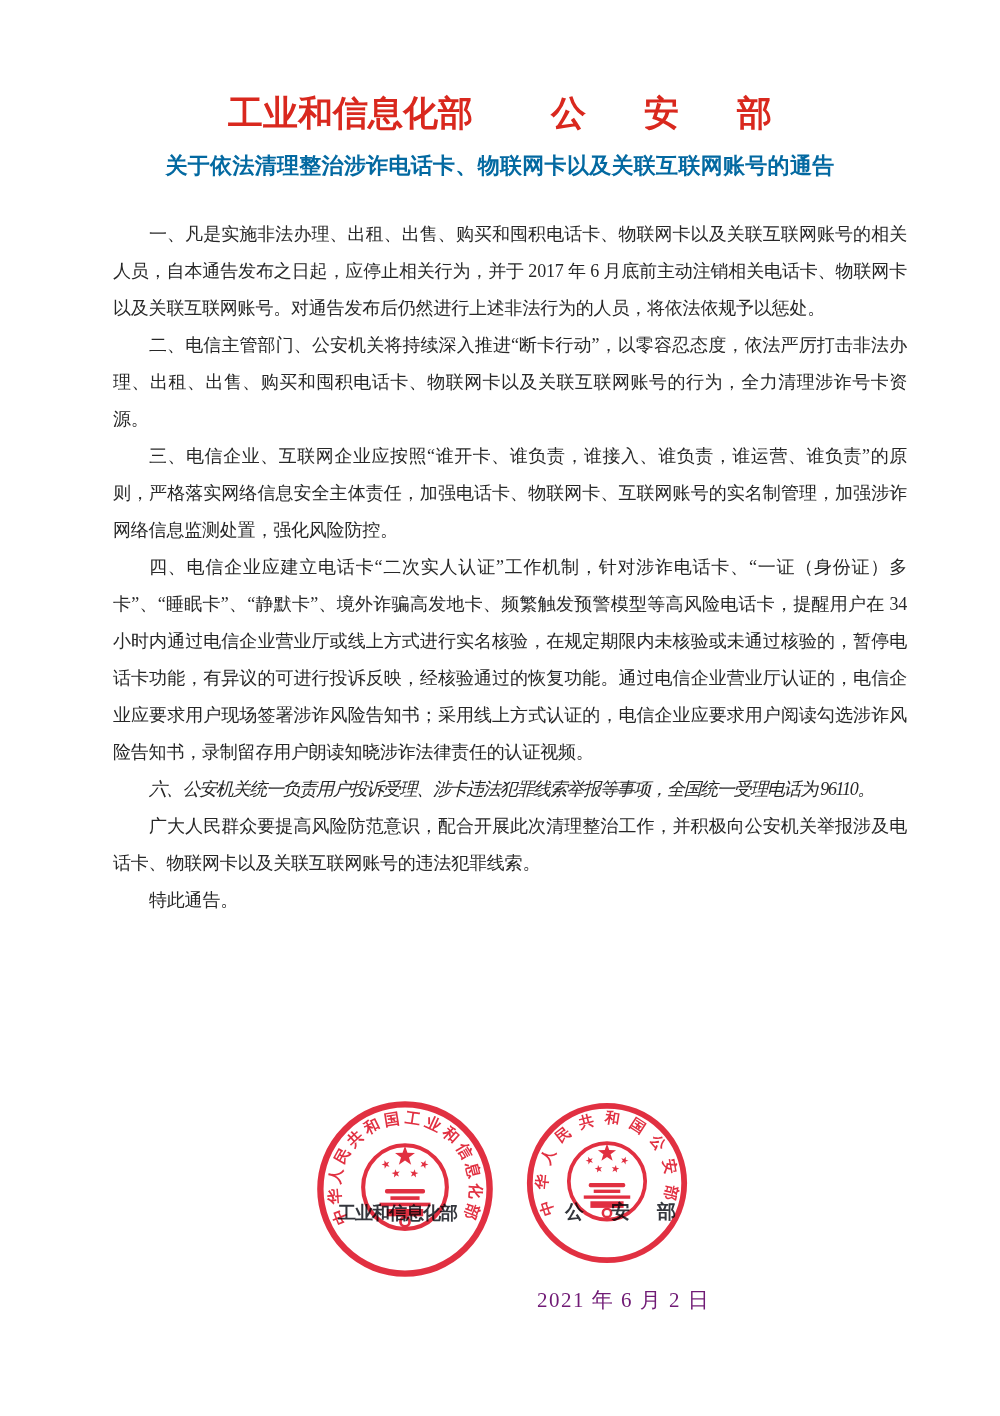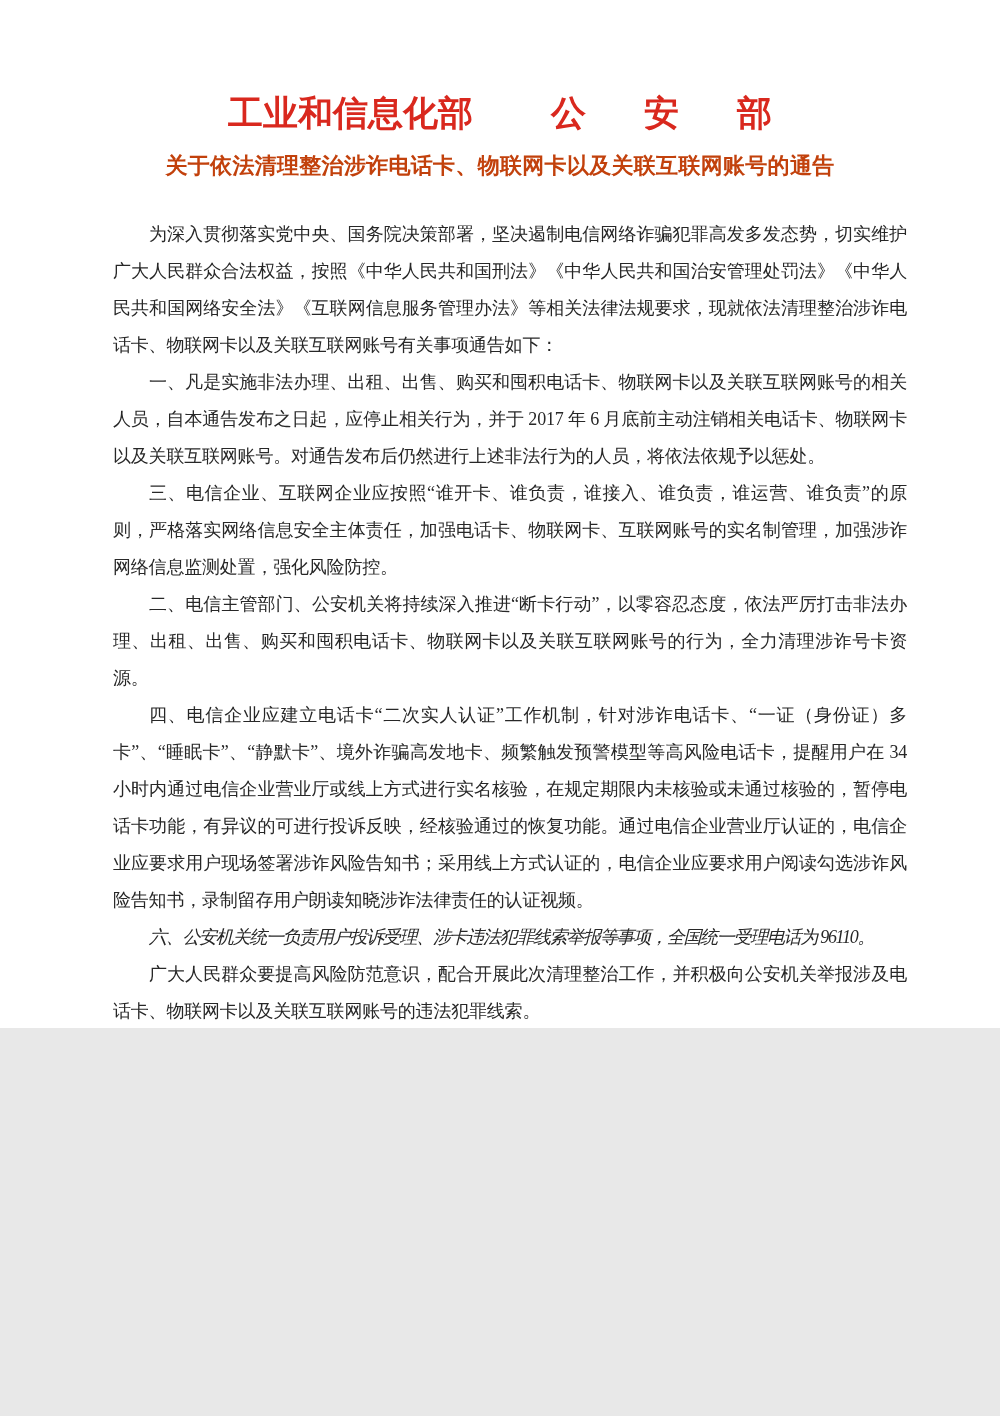--- a/index.html
+++ b/index.html
@@ -10,7 +10,7 @@
   .page{
     position:relative;
     width:1000px;
-    height:1028px;
+    height:1416px;
     margin:0 auto;
     background:#ffffff;
     overflow:hidden;

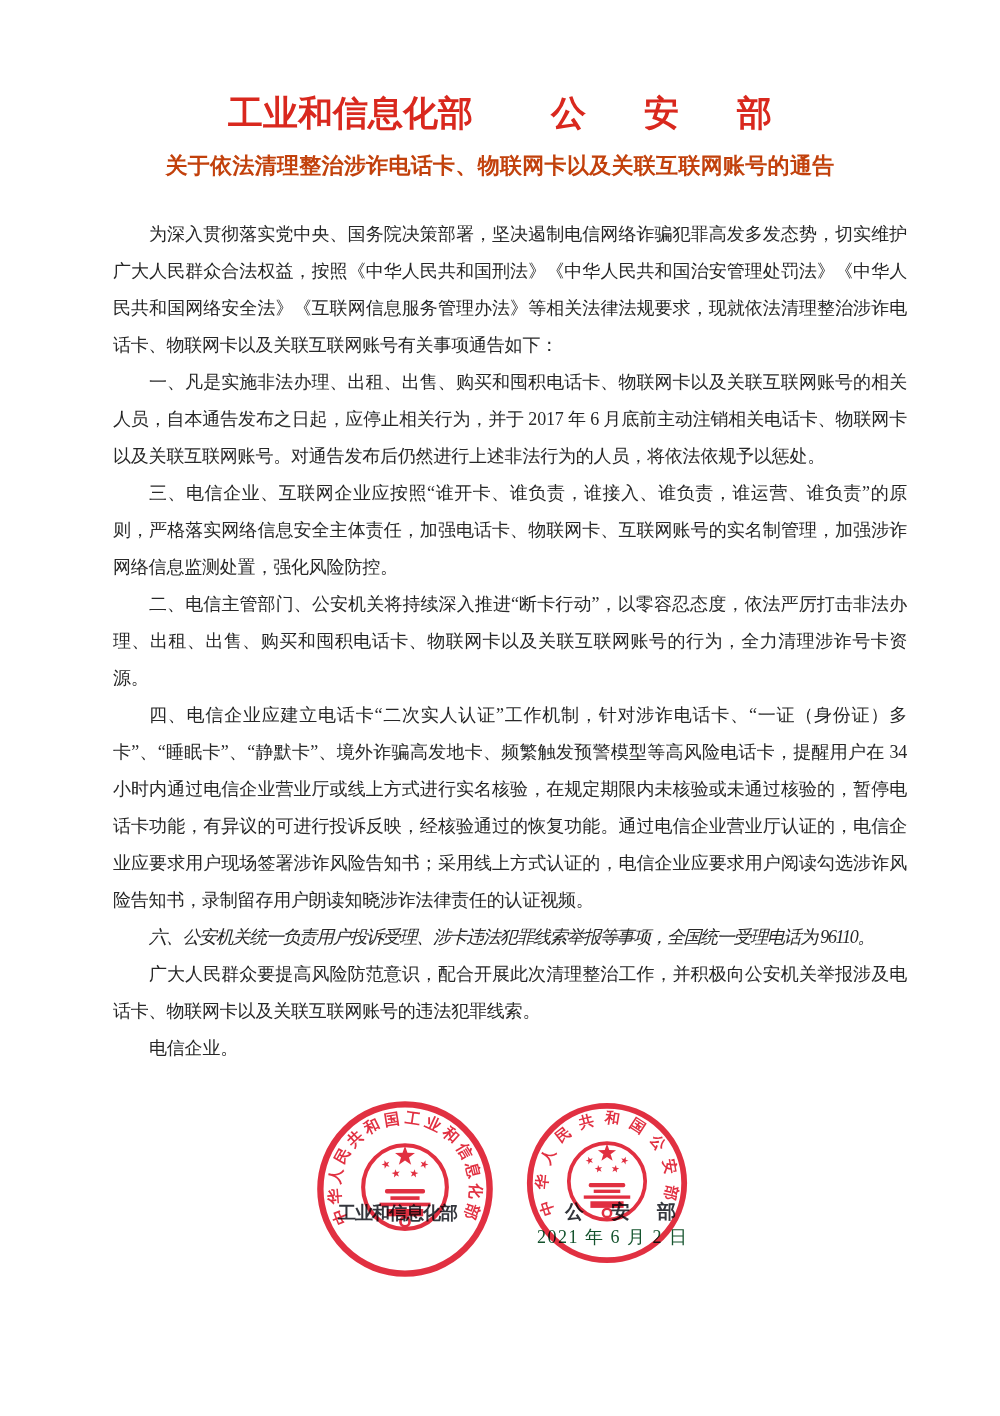--- a/index.html
+++ b/index.html
@@ -42,7 +42,7 @@
     text-align:center;
     font-size:22px;
     font-weight:bold;
-    color:#c2410c;
+    color:#0369a1;
     letter-spacing:0.3px;
   }
   

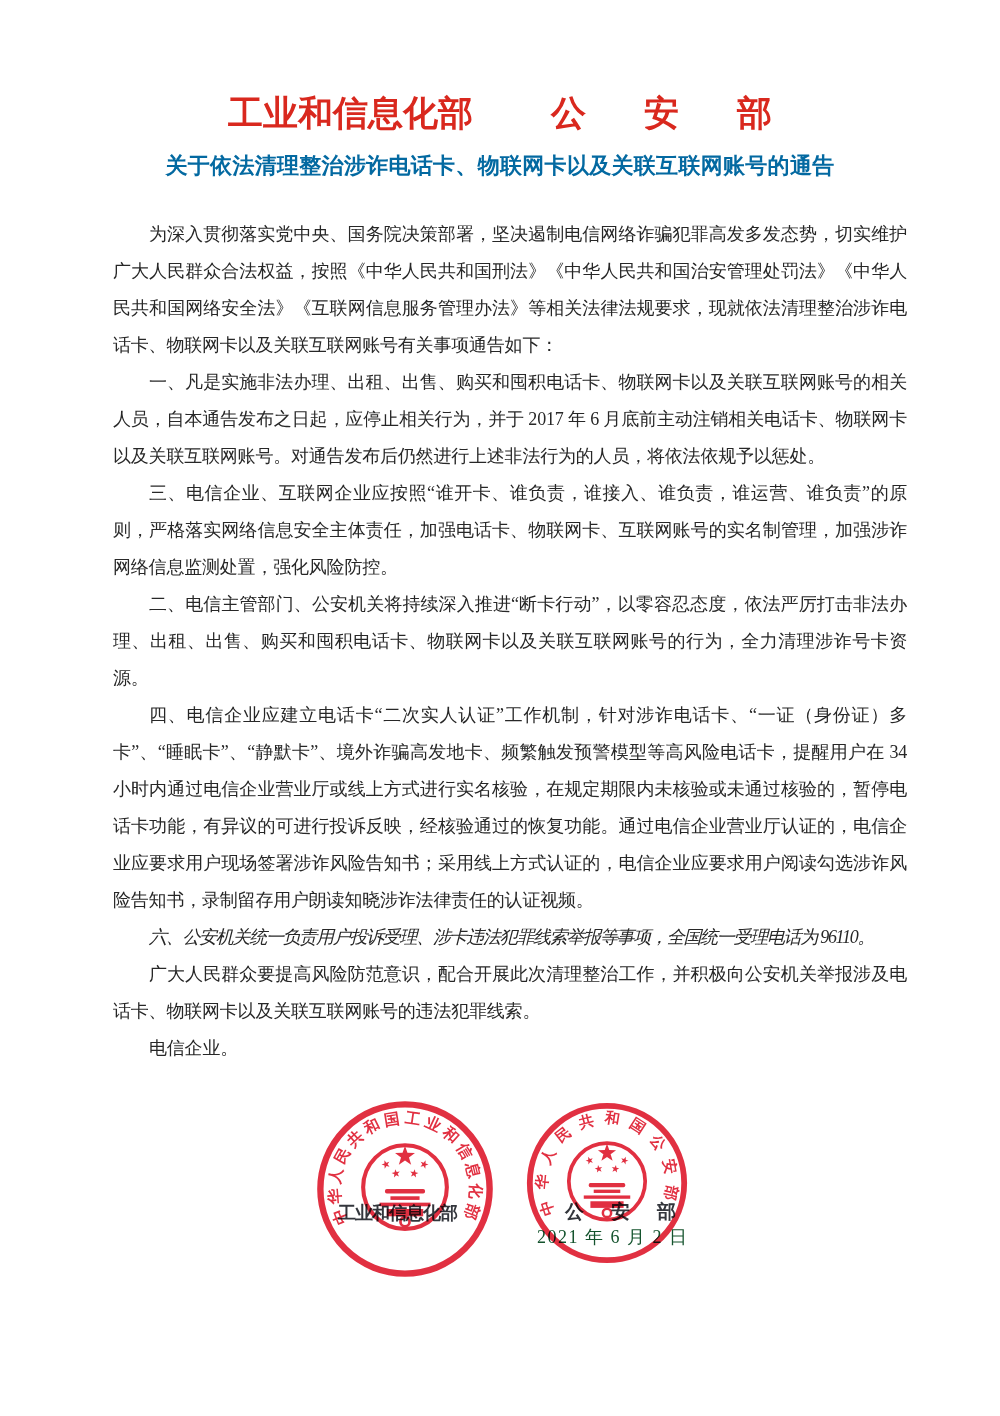--- a/index.html
+++ b/index.html
@@ -112,7 +112,6 @@
   <div class="notice-title">关于依法清理整治涉诈电话卡、物联网卡以及关联互联网账号的通告</div>
 
   <div class="body-text">
-    <p>为深入贯彻落实党中央、国务院决策部署，坚决遏制电信网络诈骗犯罪高发多发态势，切实维护广大人民群众合法权益，按照《中华人民共和国刑法》《中华人民共和国治安管理处罚法》《中华人民共和国网络安全法》《互联网信息服务管理办法》等相关法律法规要求，现就依法清理整治涉诈电话卡、物联网卡以及关联互联网账号有关事项通告如下：</p>
     <p>一、凡是实施非法办理、出租、出售、购买和囤积电话卡、物联网卡以及关联互联网账号的相关人员，自本通告发布之日起，应停止相关行为，并于 2017 年 6 月底前主动注销相关电话卡、物联网卡以及关联互联网账号。对通告发布后仍然进行上述非法行为的人员，将依法依规予以惩处。</p>
     <p>三、电信企业、互联网企业应按照“谁开卡、谁负责，谁接入、谁负责，谁运营、谁负责”的原则，严格落实网络信息安全主体责任，加强电话卡、物联网卡、互联网账号的实名制管理，加强涉诈网络信息监测处置，强化风险防控。</p>
     <p>二、电信主管部门、公安机关将持续深入推进“断卡行动”，以零容忍态度，依法严厉打击非法办理、出租、出售、购买和囤积电话卡、物联网卡以及关联互联网账号的行为，全力清理涉诈号卡资源。</p>

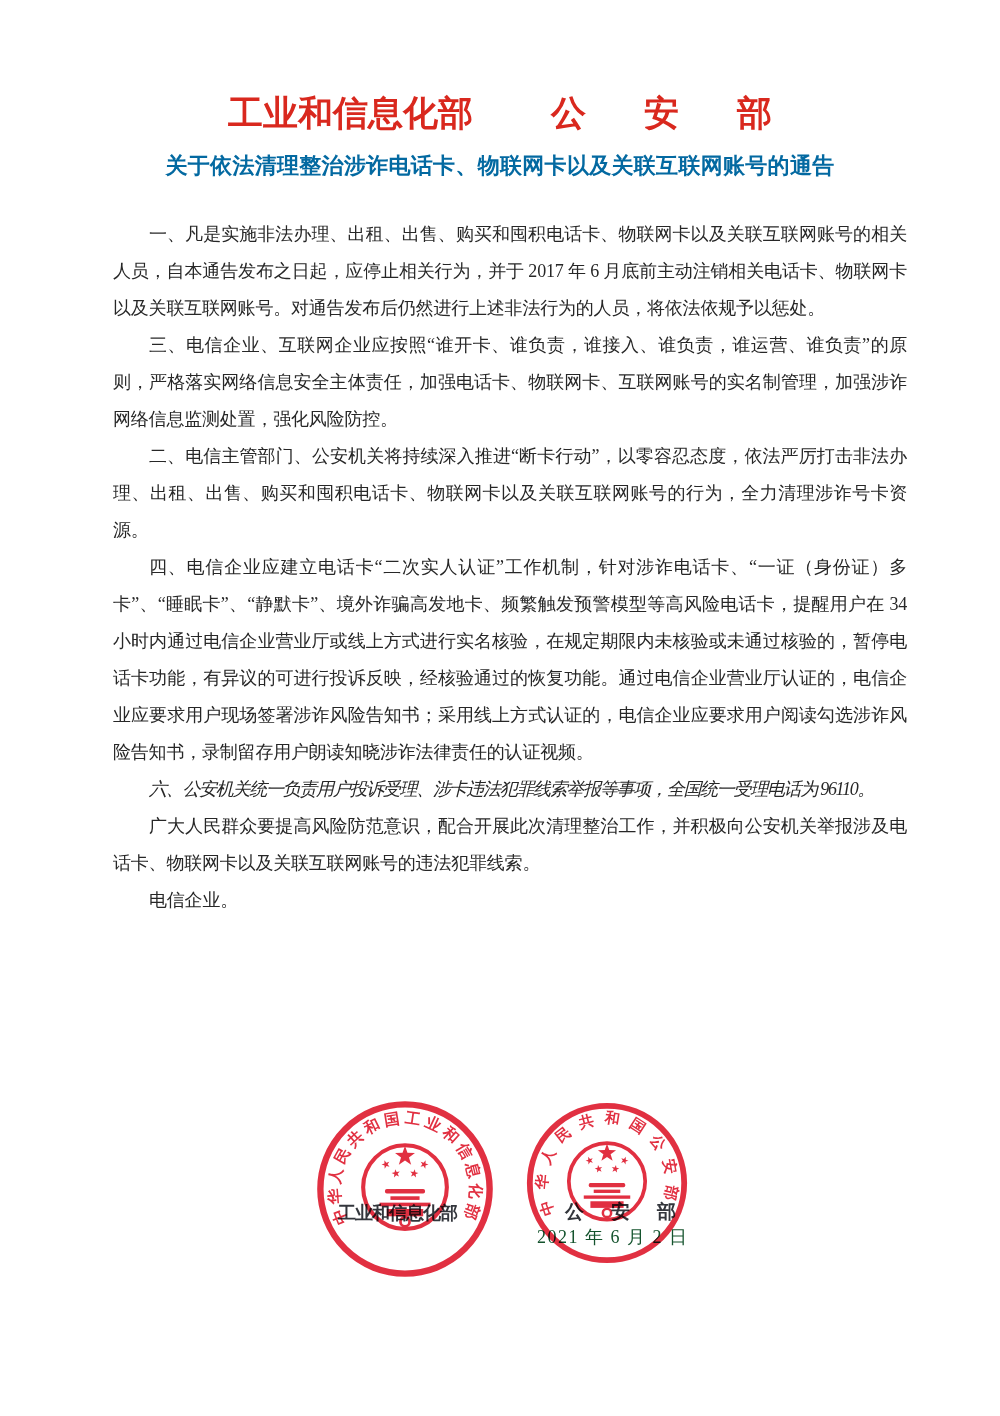--- a/index.html
+++ b/index.html
@@ -113,8 +113,8 @@
 
   <div class="body-text">
     <p>一、凡是实施非法办理、出租、出售、购买和囤积电话卡、物联网卡以及关联互联网账号的相关人员，自本通告发布之日起，应停止相关行为，并于 2017 年 6 月底前主动注销相关电话卡、物联网卡以及关联互联网账号。对通告发布后仍然进行上述非法行为的人员，将依法依规予以惩处。</p>
+    <p>二、电信主管部门、公安机关将持续深入推进“断卡行动”，以零容忍态度，依法严厉打击非法办理、出租、出售、购买和囤积电话卡、物联网卡以及关联互联网账号的行为，全力清理涉诈号卡资源。</p>
     <p>三、电信企业、互联网企业应按照“谁开卡、谁负责，谁接入、谁负责，谁运营、谁负责”的原则，严格落实网络信息安全主体责任，加强电话卡、物联网卡、互联网账号的实名制管理，加强涉诈网络信息监测处置，强化风险防控。</p>
-    <p>二、电信主管部门、公安机关将持续深入推进“断卡行动”，以零容忍态度，依法严厉打击非法办理、出租、出售、购买和囤积电话卡、物联网卡以及关联互联网账号的行为，全力清理涉诈号卡资源。</p>
     <p>四、电信企业应建立电话卡“二次实人认证”工作机制，针对涉诈电话卡、“一证（身份证）多卡”、“睡眠卡”、“静默卡”、境外诈骗高发地卡、频繁触发预警模型等高风险电话卡，提醒用户在 34 小时内通过电信企业营业厅或线上方式进行实名核验，在规定期限内未核验或未通过核验的，暂停电话卡功能，有异议的可进行投诉反映，经核验通过的恢复功能。通过电信企业营业厅认证的，电信企业应要求用户现场签署涉诈风险告知书；采用线上方式认证的，电信企业应要求用户阅读勾选涉诈风险告知书，录制留存用户朗读知晓涉诈法律责任的认证视频。</p>
     <p class="tight">六、公安机关统一负责用户投诉受理、涉卡违法犯罪线索举报等事项，全国统一受理电话为 96110。</p>
     <p>广大人民群众要提高风险防范意识，配合开展此次清理整治工作，并积极向公安机关举报涉及电话卡、物联网卡以及关联互联网账号的违法犯罪线索。</p>

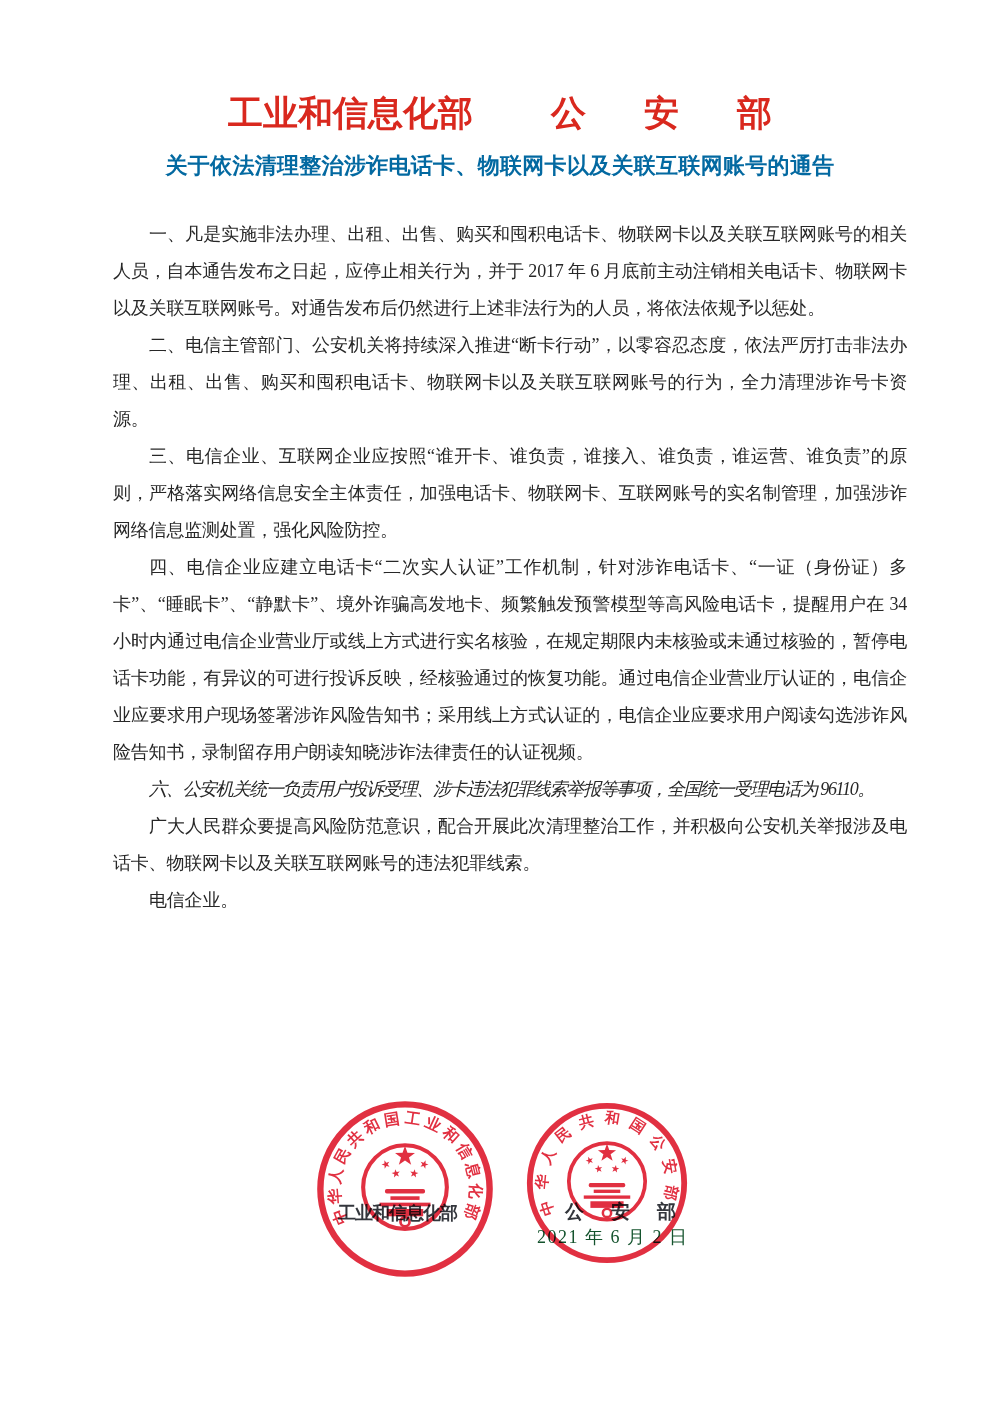--- a/index.html
+++ b/index.html
@@ -118,7 +118,7 @@
     <p>四、电信企业应建立电话卡“二次实人认证”工作机制，针对涉诈电话卡、“一证（身份证）多卡”、“睡眠卡”、“静默卡”、境外诈骗高发地卡、频繁触发预警模型等高风险电话卡，提醒用户在 34 小时内通过电信企业营业厅或线上方式进行实名核验，在规定期限内未核验或未通过核验的，暂停电话卡功能，有异议的可进行投诉反映，经核验通过的恢复功能。通过电信企业营业厅认证的，电信企业应要求用户现场签署涉诈风险告知书；采用线上方式认证的，电信企业应要求用户阅读勾选涉诈风险告知书，录制留存用户朗读知晓涉诈法律责任的认证视频。</p>
     <p class="tight">六、公安机关统一负责用户投诉受理、涉卡违法犯罪线索举报等事项，全国统一受理电话为 96110。</p>
     <p>广大人民群众要提高风险防范意识，配合开展此次清理整治工作，并积极向公安机关举报涉及电话卡、物联网卡以及关联互联网账号的违法犯罪线索。</p>
-    <p>电信企业。</p>
+    <p>特此通告。</p>
   </div>
 
   <div class="seal-overlay-text overlay-miit">工业和信息化部</div>

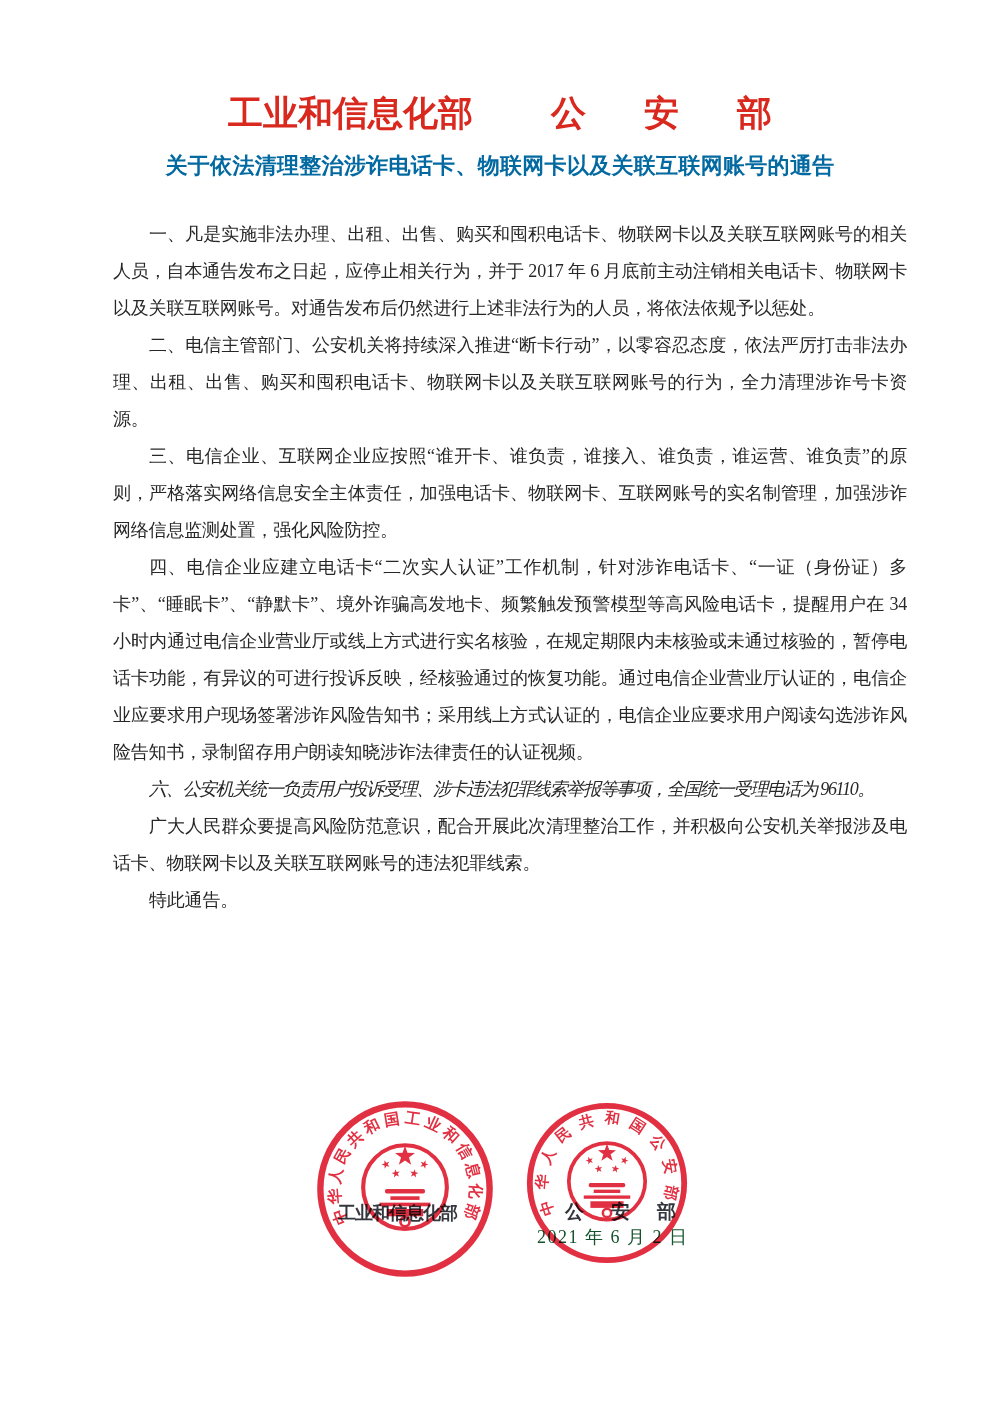--- a/index.html
+++ b/index.html
@@ -91,9 +91,9 @@
   }
   .seal-date{
     position:absolute;
-    left:537px; top:1225px;
-    color:#14532d;
-    font-size:18px;
+    left:537px; top:1286px;
+    color:#701a75;
+    font-size:21px;
     letter-spacing:1.5px;
     z-index:3;
     mix-blend-mode:multiply;

